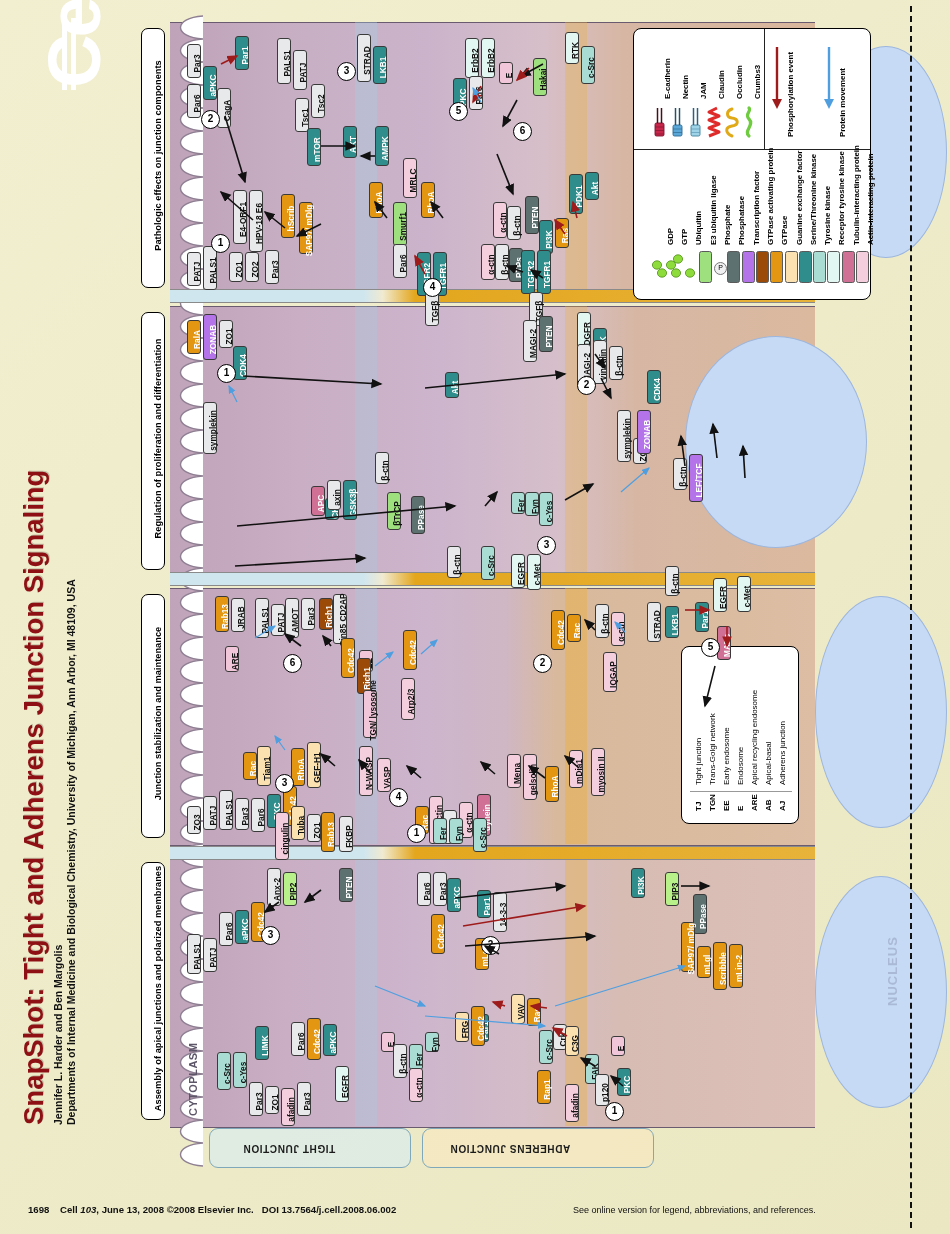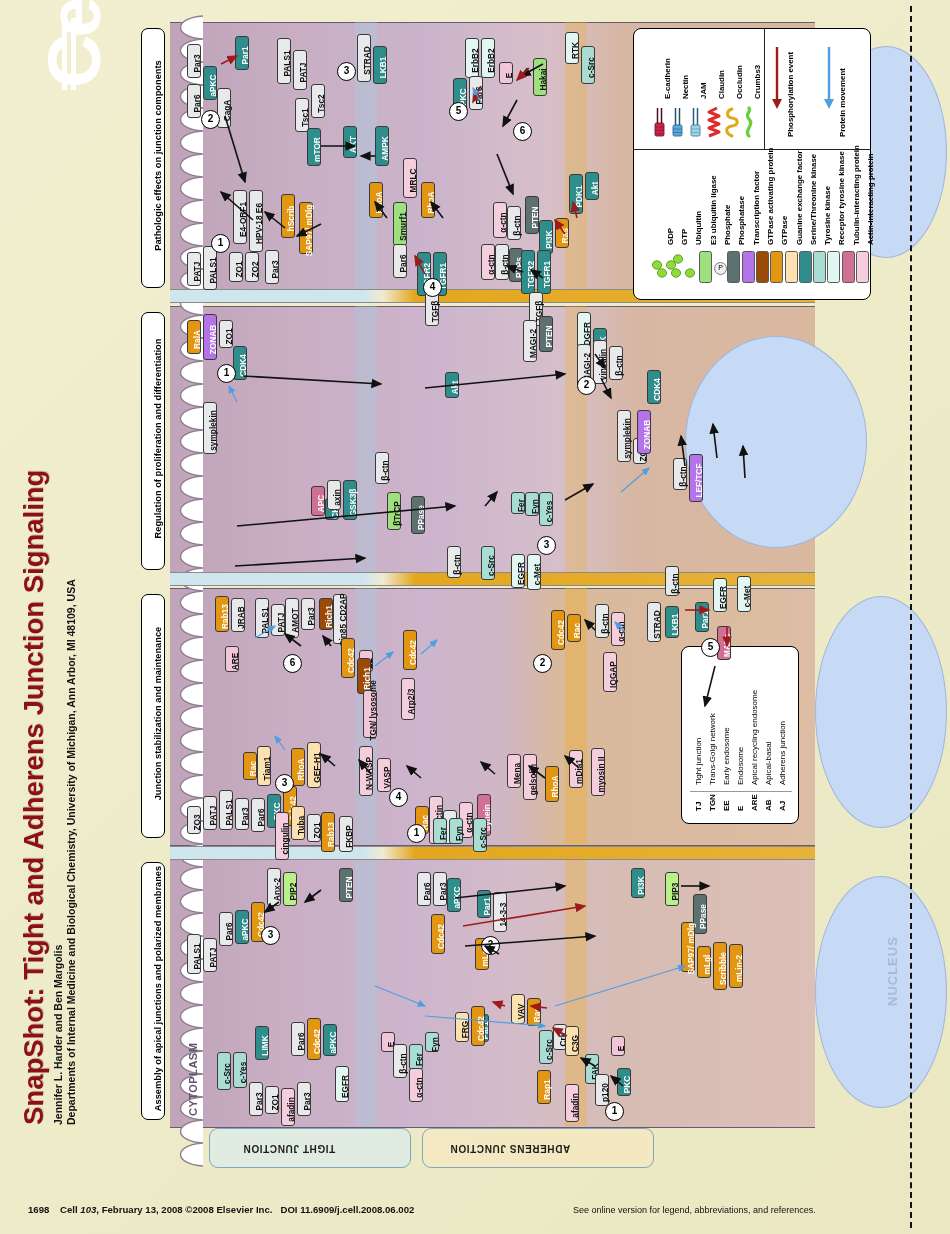--- a/index.html
+++ b/index.html
@@ -1041,7 +1041,7 @@
   <div class="left">
     <span>1698</span>&nbsp;&nbsp;&nbsp;
     <span>Cell</span>
-    <span class="it">103</span><span>, February 13, 2008 ©2008 Elsevier Inc.</span>&nbsp;&nbsp;
+    <span class="it">103</span><span>, June 13, 2008 ©2008 Elsevier Inc.</span>&nbsp;&nbsp;
     <span>DOI 11.6909/j.cell.2008.06.002</span>
   </div>
   <div class="right">See online version for legend, abbreviations, and references.</div>

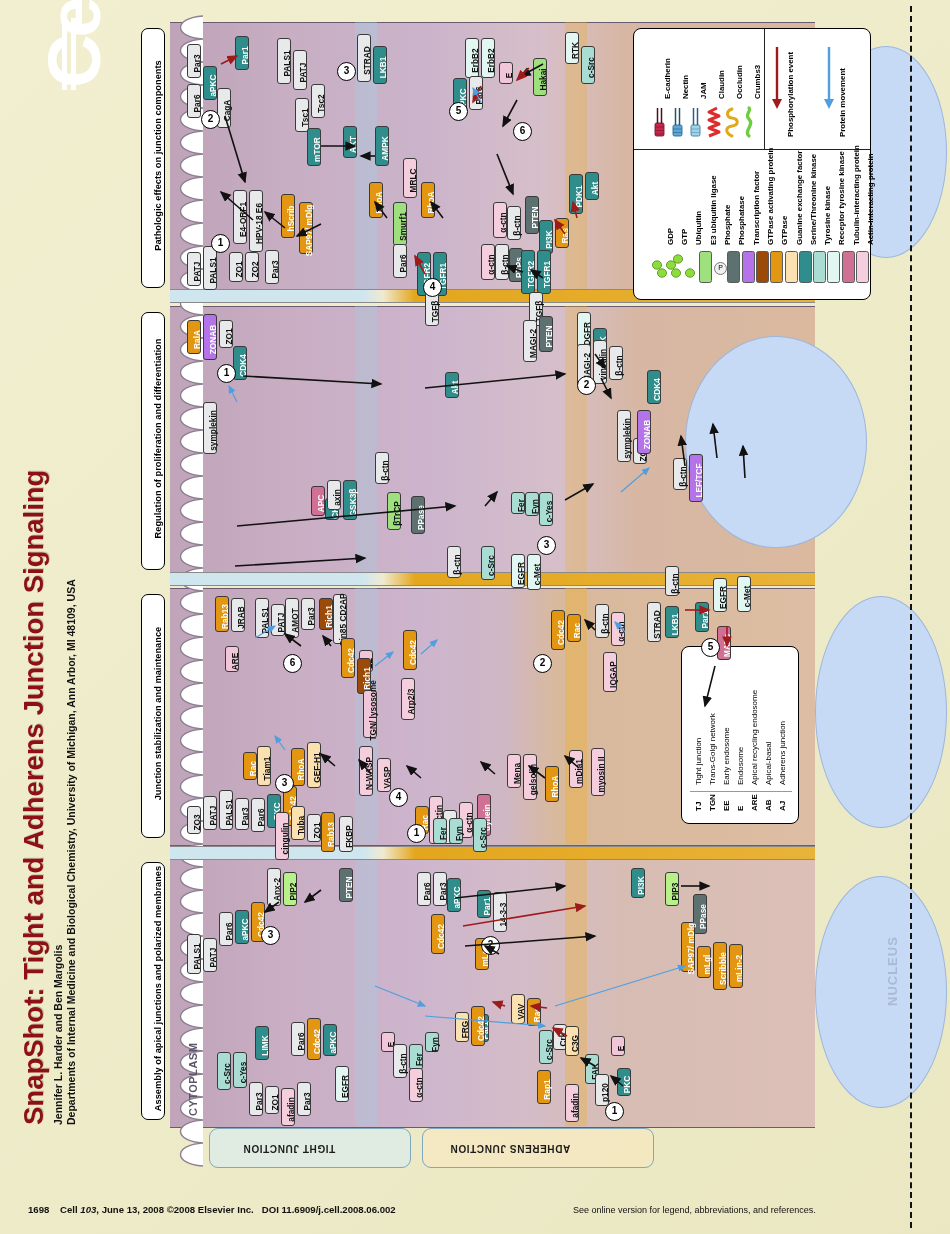--- a/index.html
+++ b/index.html
@@ -1042,7 +1042,7 @@
     <span>1698</span>&nbsp;&nbsp;&nbsp;
     <span>Cell</span>
     <span class="it">103</span><span>, June 13, 2008 ©2008 Elsevier Inc.</span>&nbsp;&nbsp;
-    <span>DOI 11.6909/j.cell.2008.06.002</span>
+    <span>DOI 13.7564/j.cell.2008.06.002</span>
   </div>
   <div class="right">See online version for legend, abbreviations, and references.</div>
 </div>

